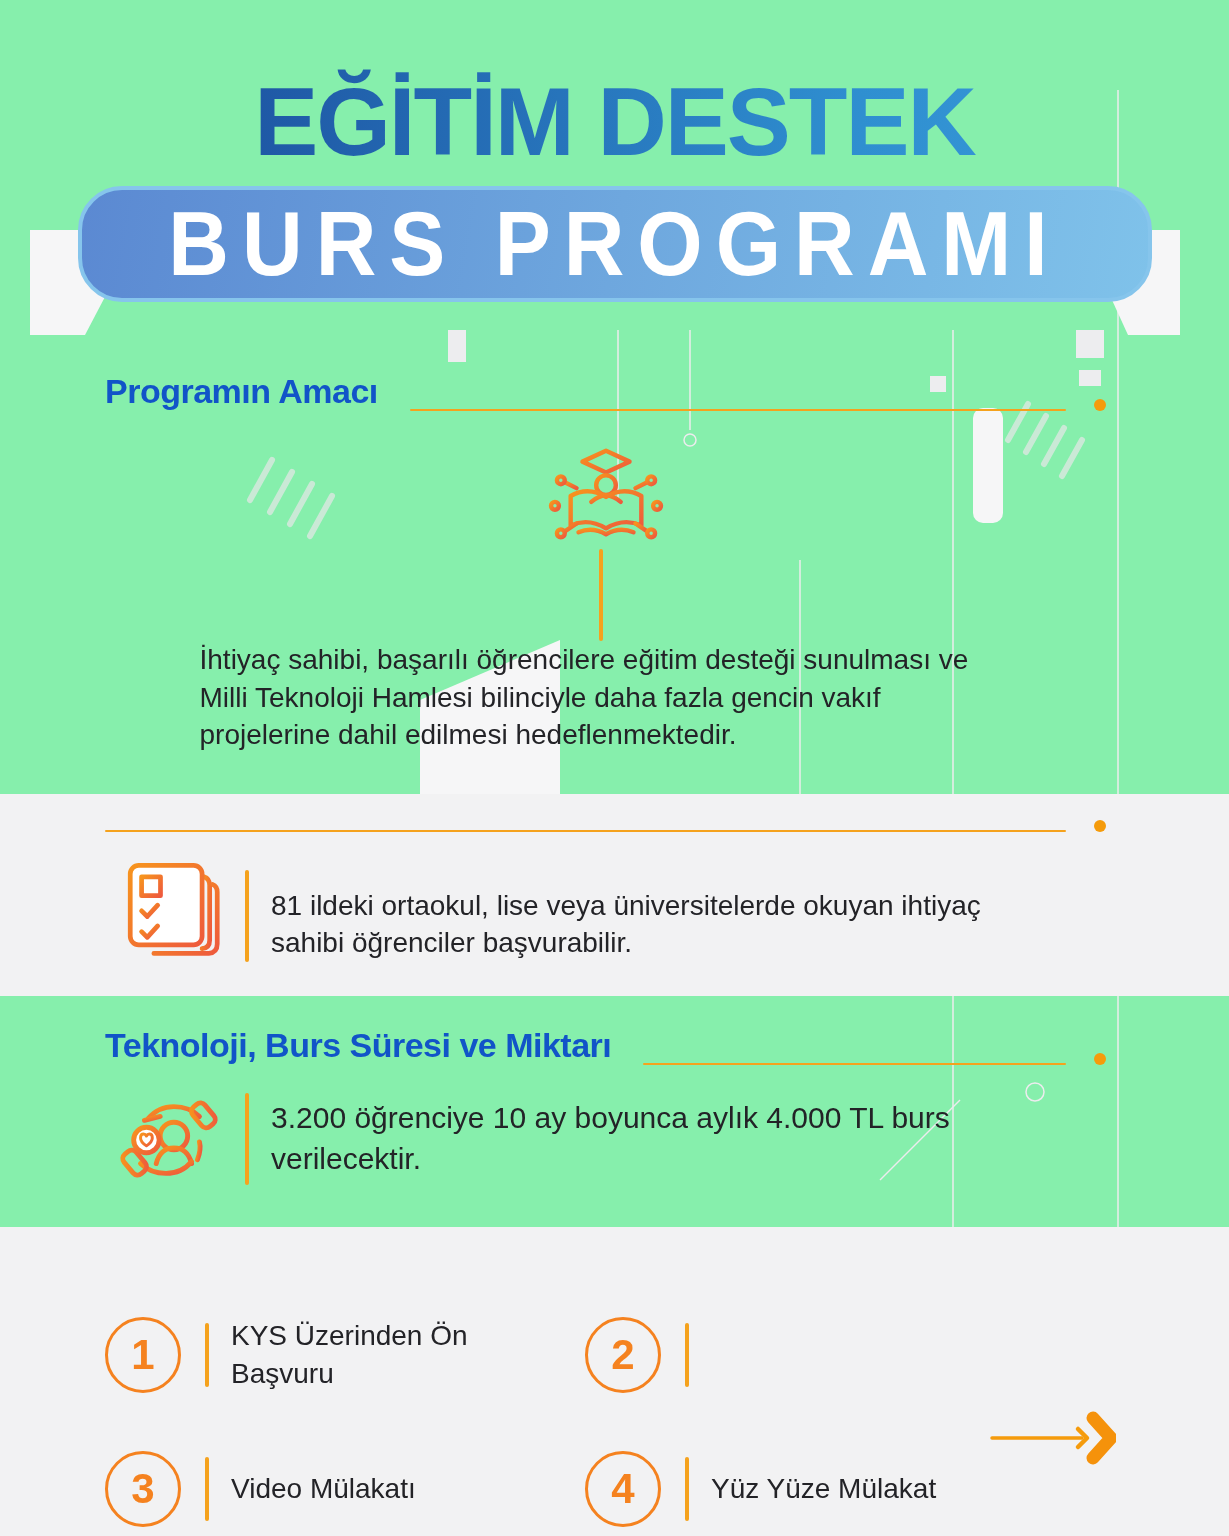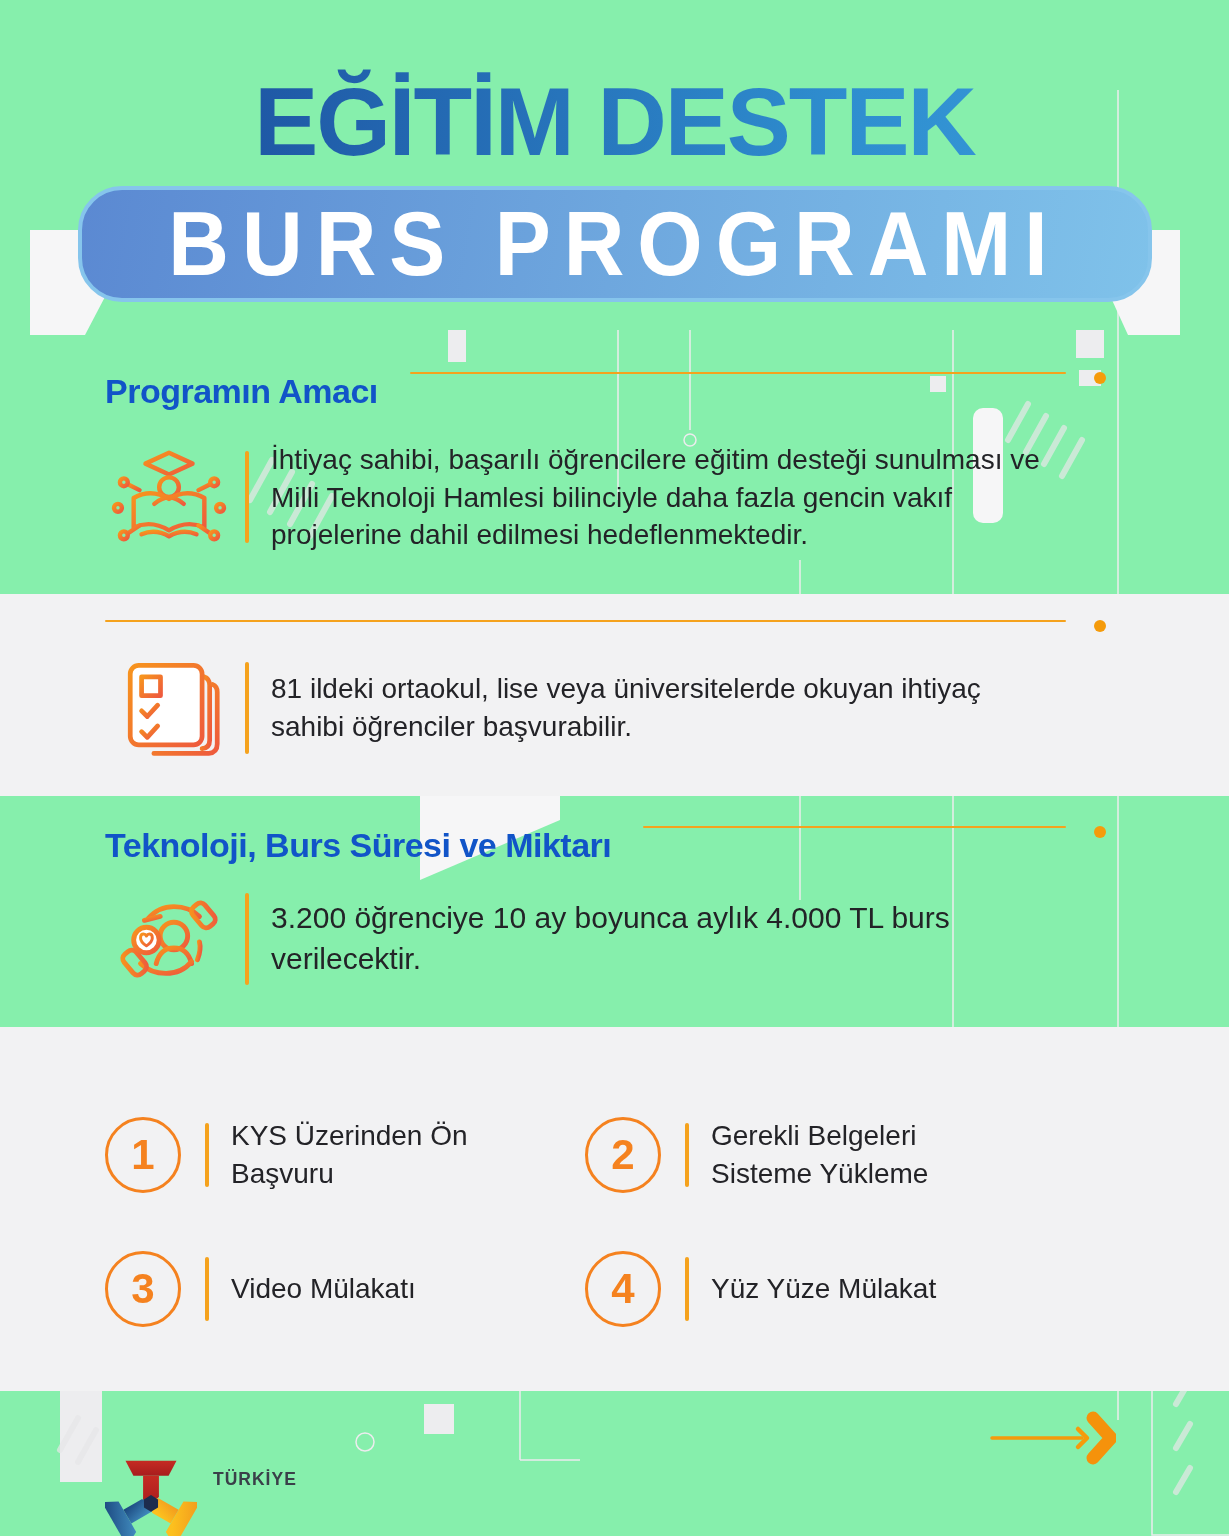--- a/index.html
+++ b/index.html
@@ -37,7 +37,7 @@
 
   
   .sec{padding-left:105px;padding-right:123px;}
-  .sec-head{display:flex;align-items:flex-start;gap:32px;}
+  .sec-head{display:flex;align-items:flex-end;gap:32px;}
   .sec-head h2{
     margin:0;font-size:34px;font-weight:bold;color:#1154c8;white-space:nowrap;
     letter-spacing:-0.5px;

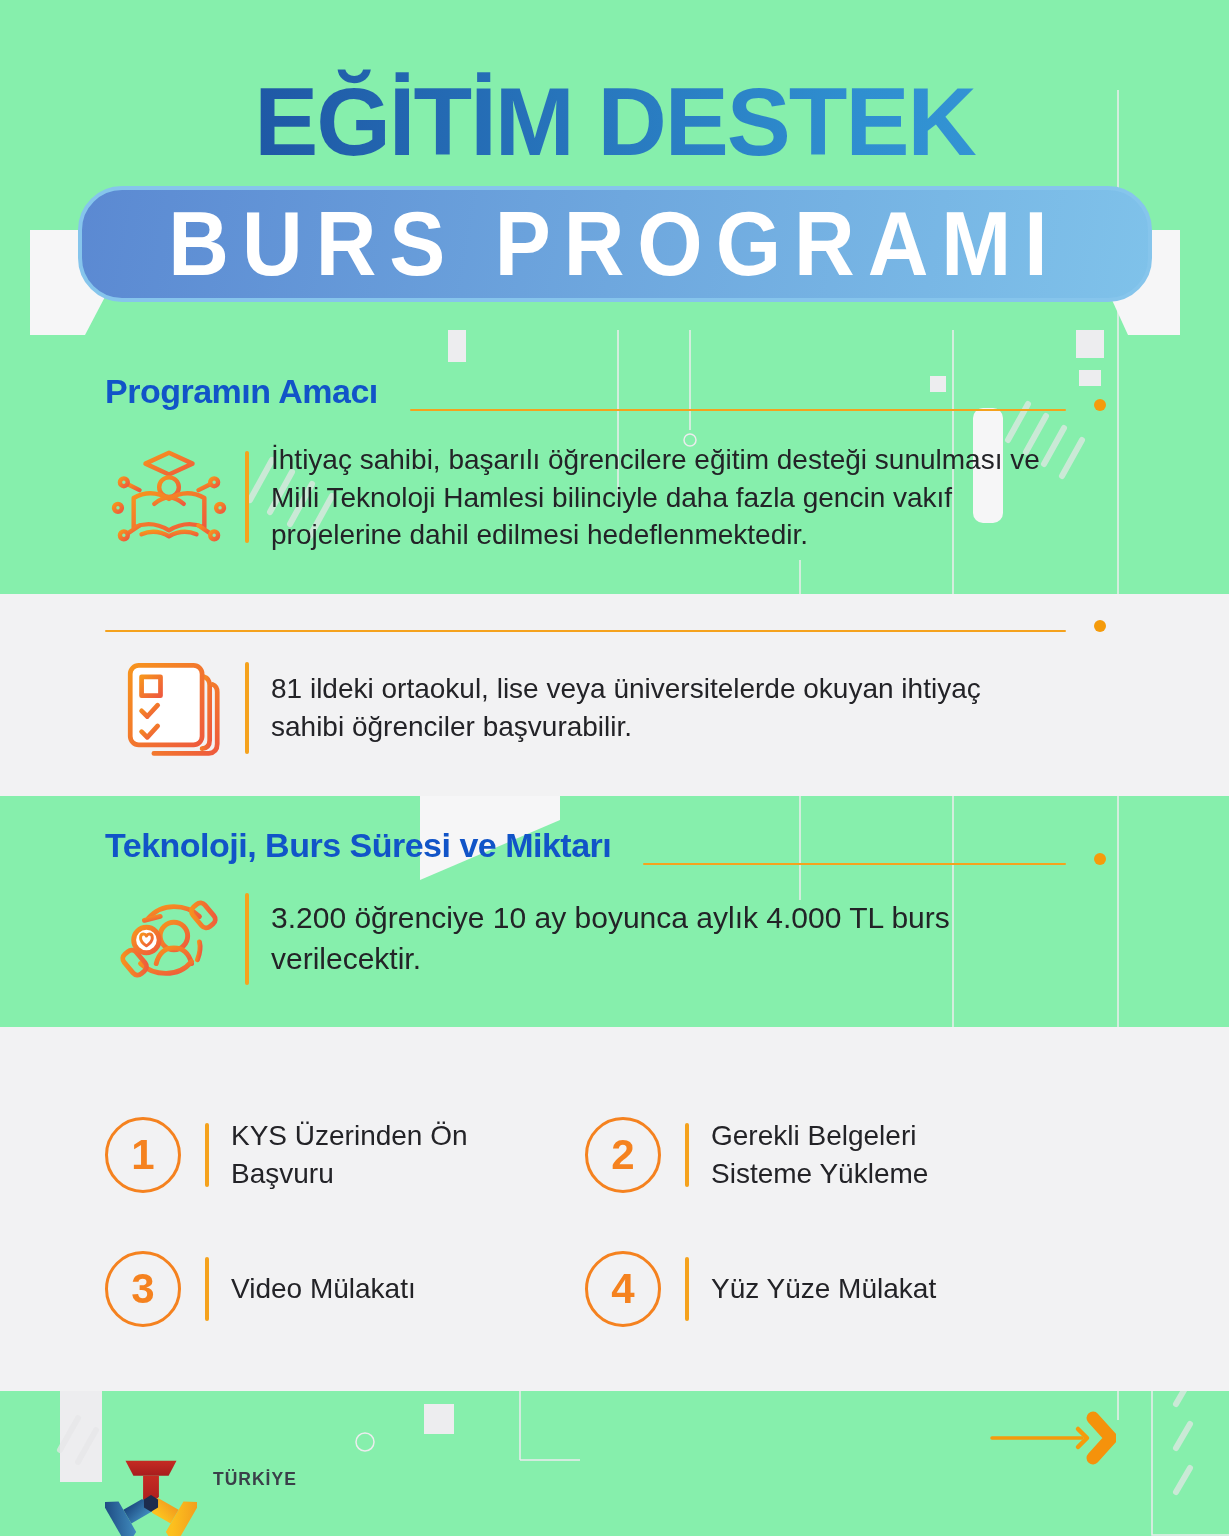--- a/index.html
+++ b/index.html
@@ -52,7 +52,7 @@
   .sec-body p{margin:0;font-size:28px;line-height:1.34;color:#232327;}
 
   .sec-amac{margin-top:70px;}
-  .sec-amac .sec-body{margin-top:30px;}
+  .sec-amac .sec-body{margin-top:30px;flex-direction:column;}
   .sec-amac p{max-width:812px;}
 
   .band{background:#f2f2f3;}

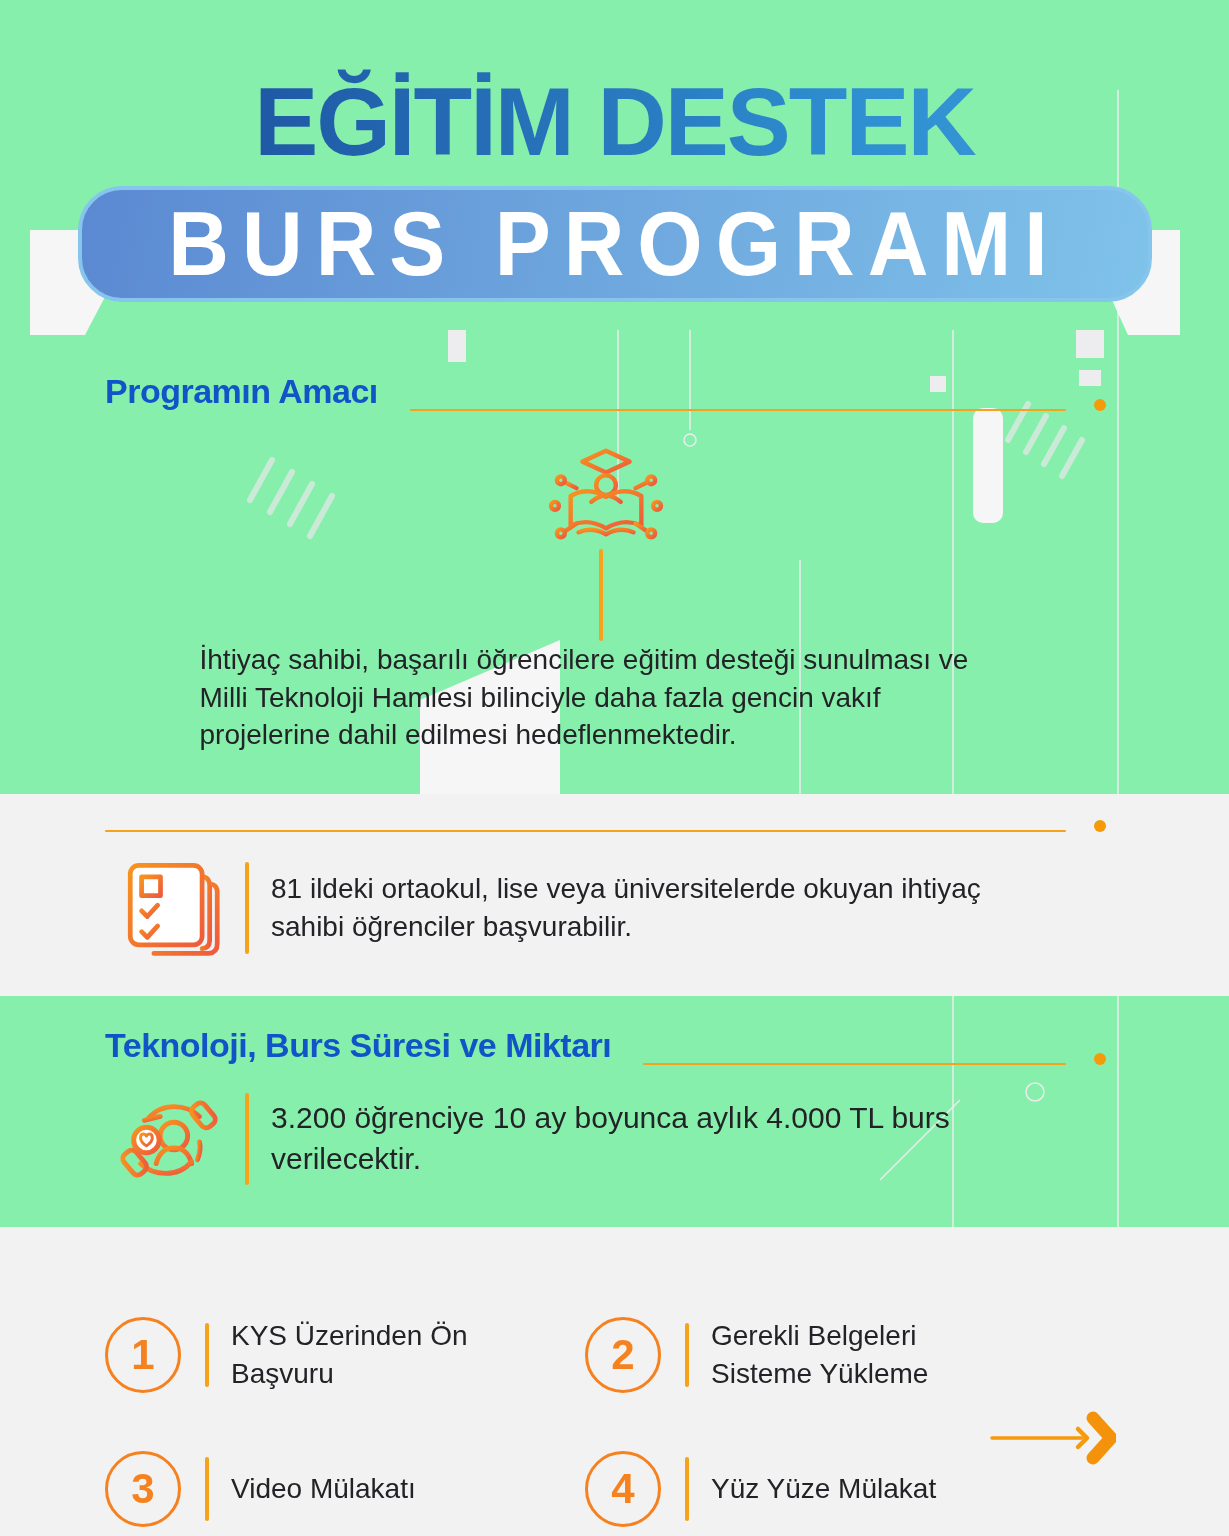--- a/index.html
+++ b/index.html
@@ -57,7 +57,7 @@
 
   .band{background:#f2f2f3;}
   .sec-kimler{margin-top:40px;padding-top:26px;padding-bottom:34px;}
-  .sec-kimler .sec-body{margin-top:22px;}
+  .sec-kimler .sec-body{margin-top:22px;align-items:flex-end;}
   .sec-kimler p{max-width:760px;}
 
   .sec-kontenjan{padding-top:30px;padding-bottom:34px;}

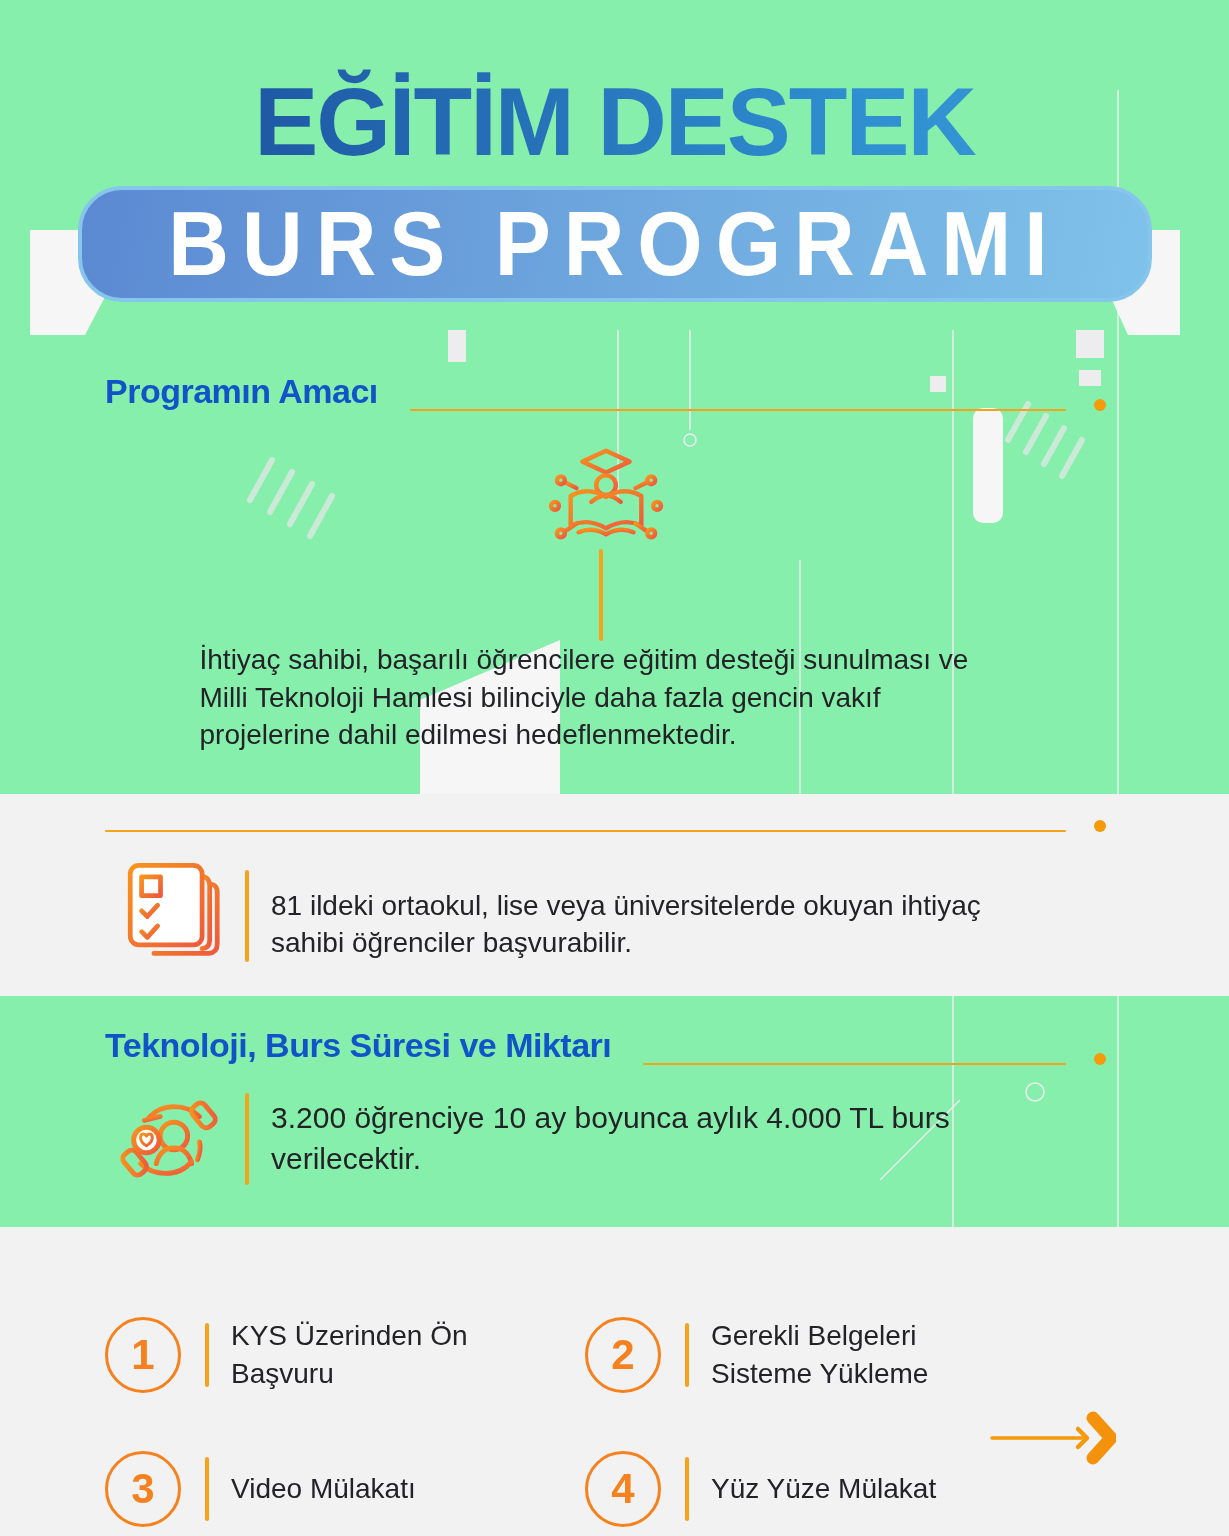--- a/index.html
+++ b/index.html
@@ -261,7 +261,6 @@
             <span class="step-num">2</span>
           </div>
           <div class="vbar"></div>
-          <div class="step-label">Gerekli Belgeleri Sisteme Yükleme</div>
         </div>
         <div class="step">
           <div class="step-circle">

